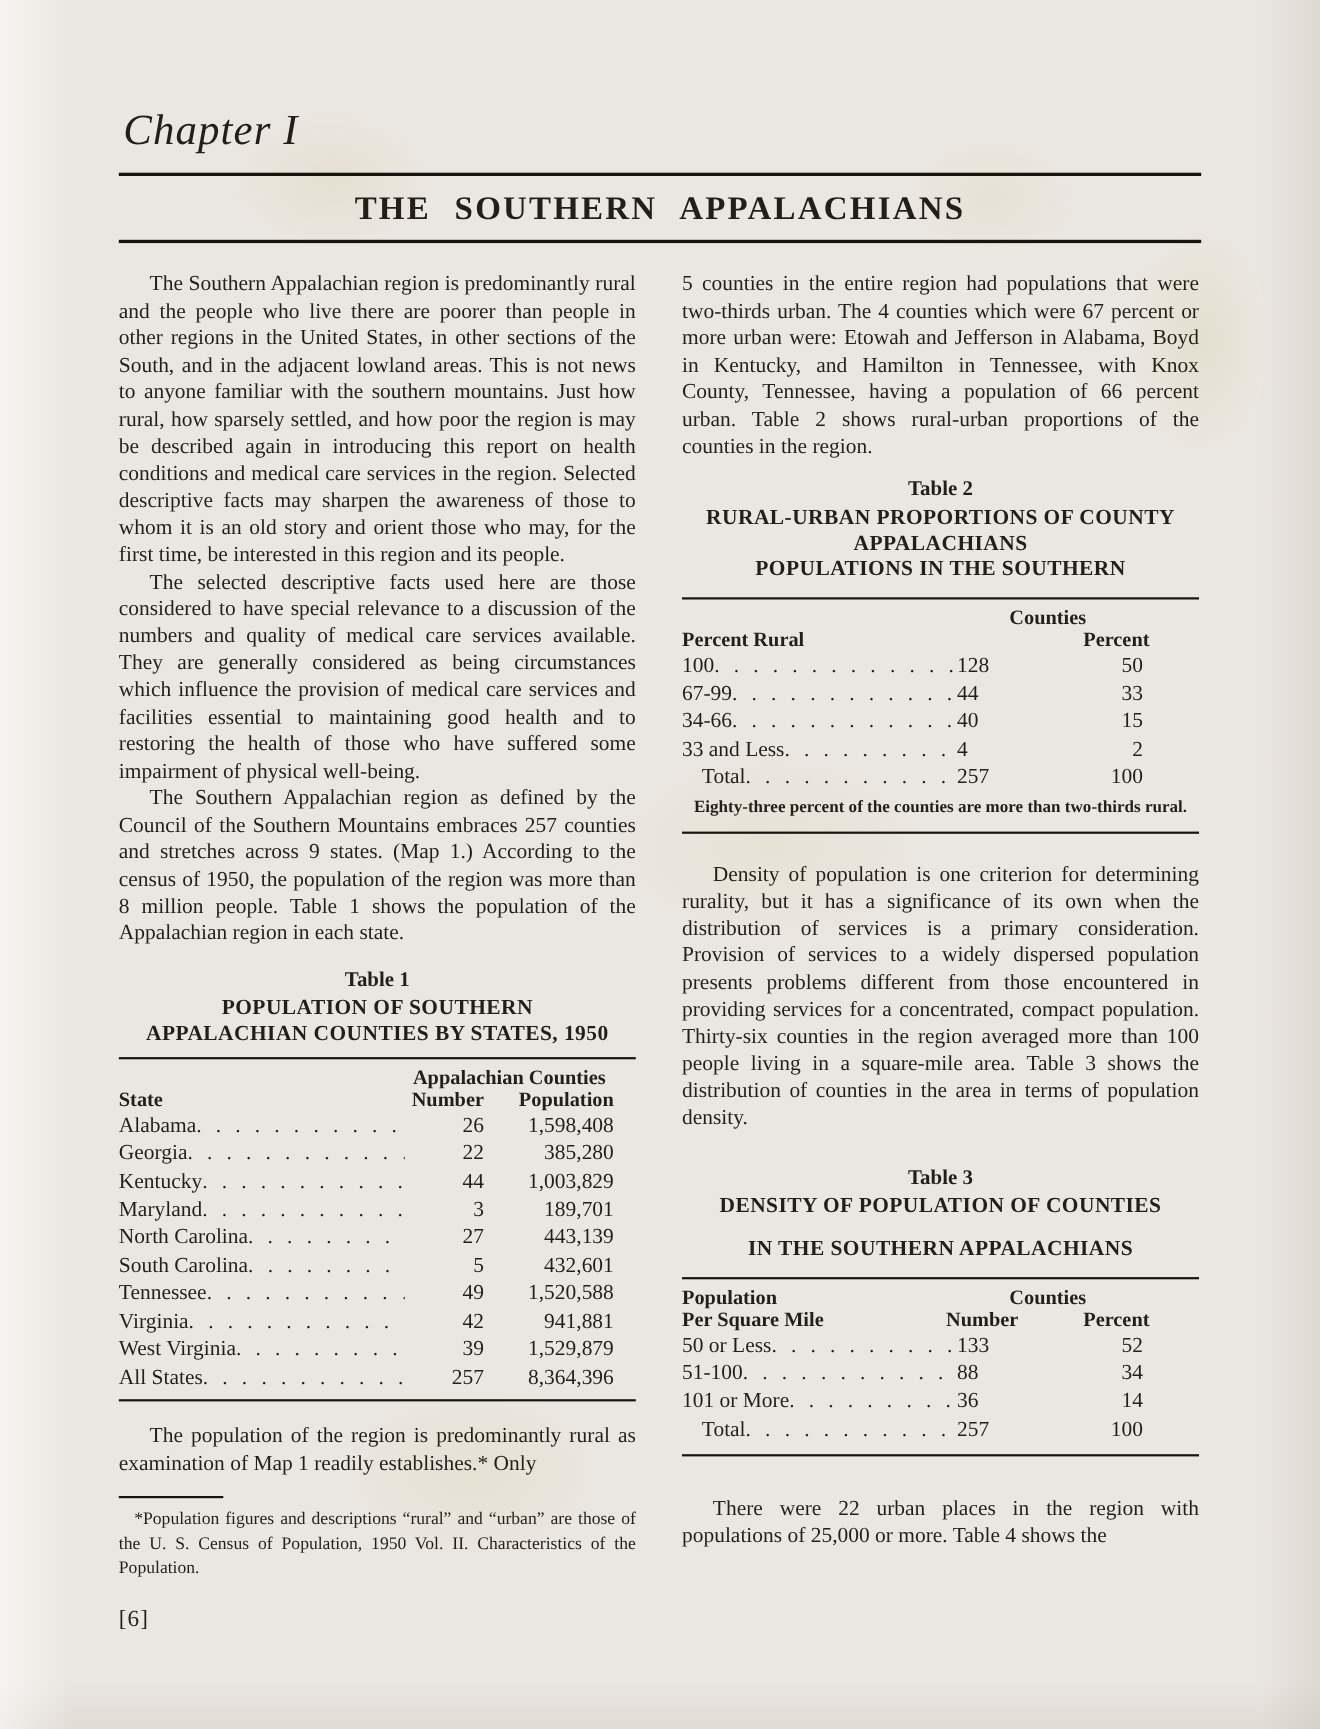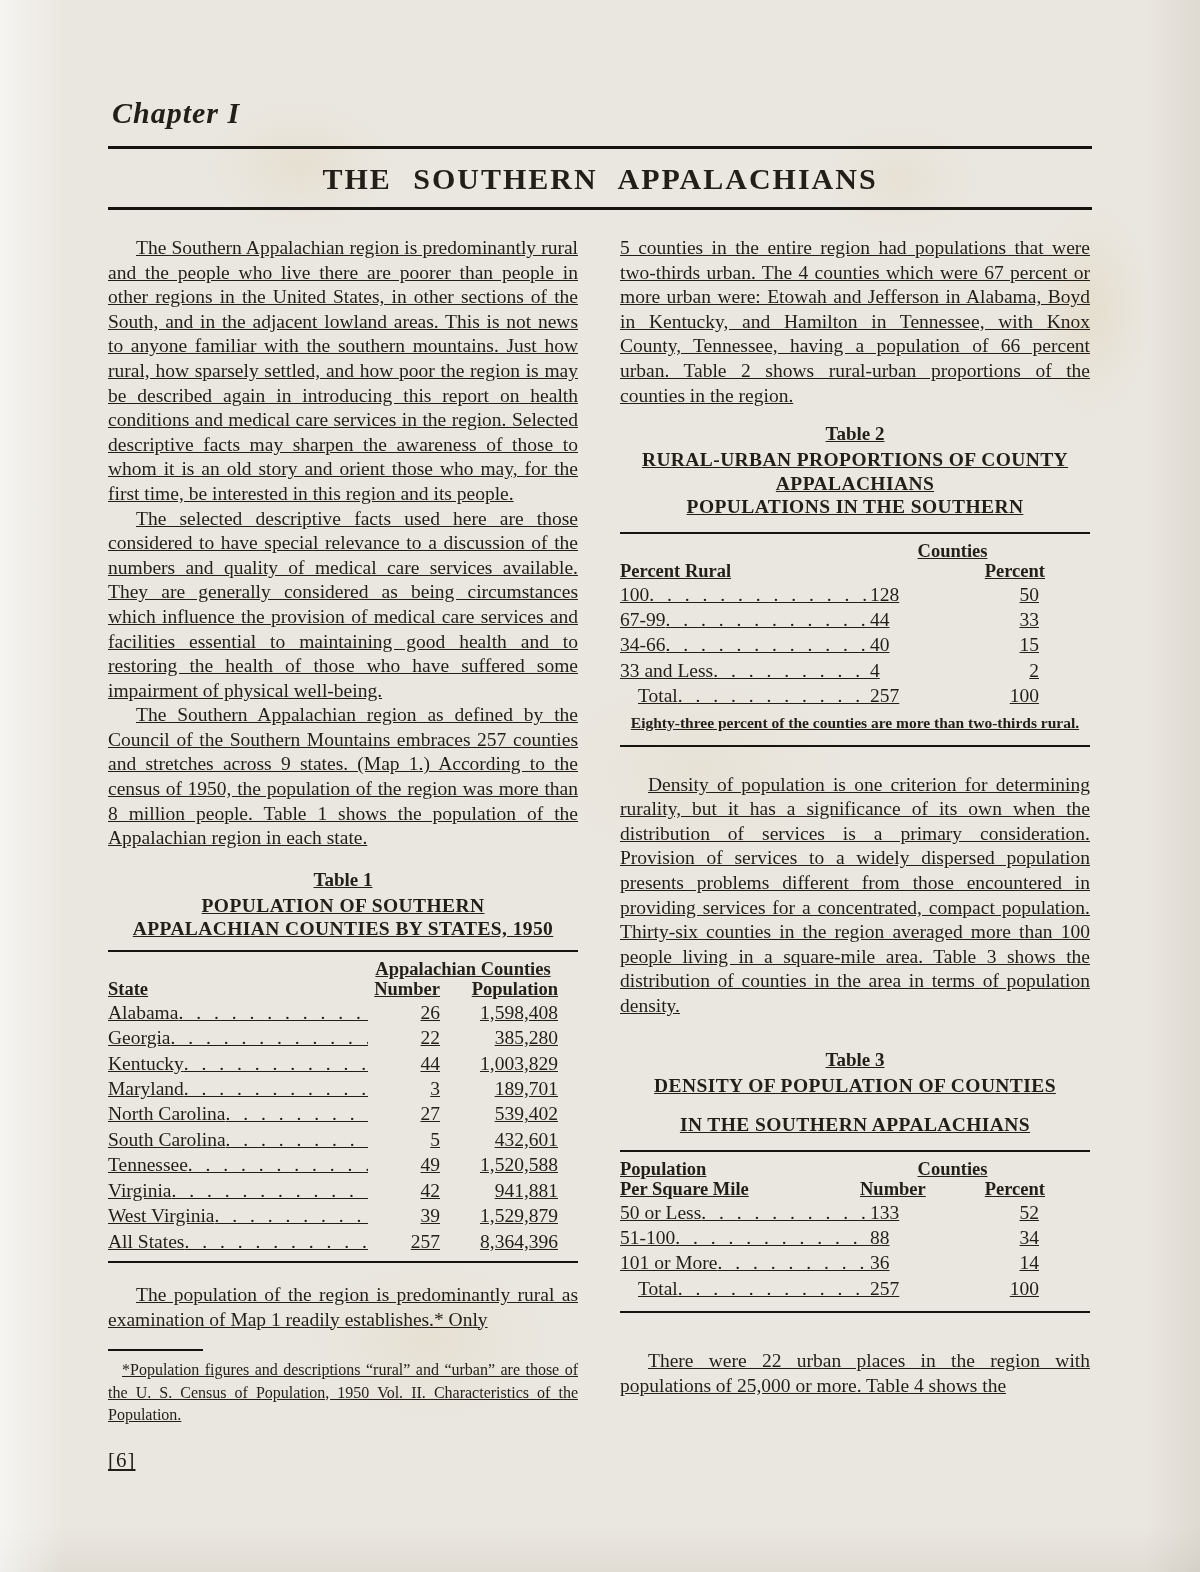--- a/index.html
+++ b/index.html
@@ -22,7 +22,7 @@
   .header{padding-top:96px;}
   .chapter{
     margin-left:112px;
-    font-size:30px;font-weight:bold;font-style:italic;
+    font-size:39px;font-weight:normal;font-style:italic;
     letter-spacing:1px;
   }
   .rule{height:3px;background:#16140e;margin:0 108px;}

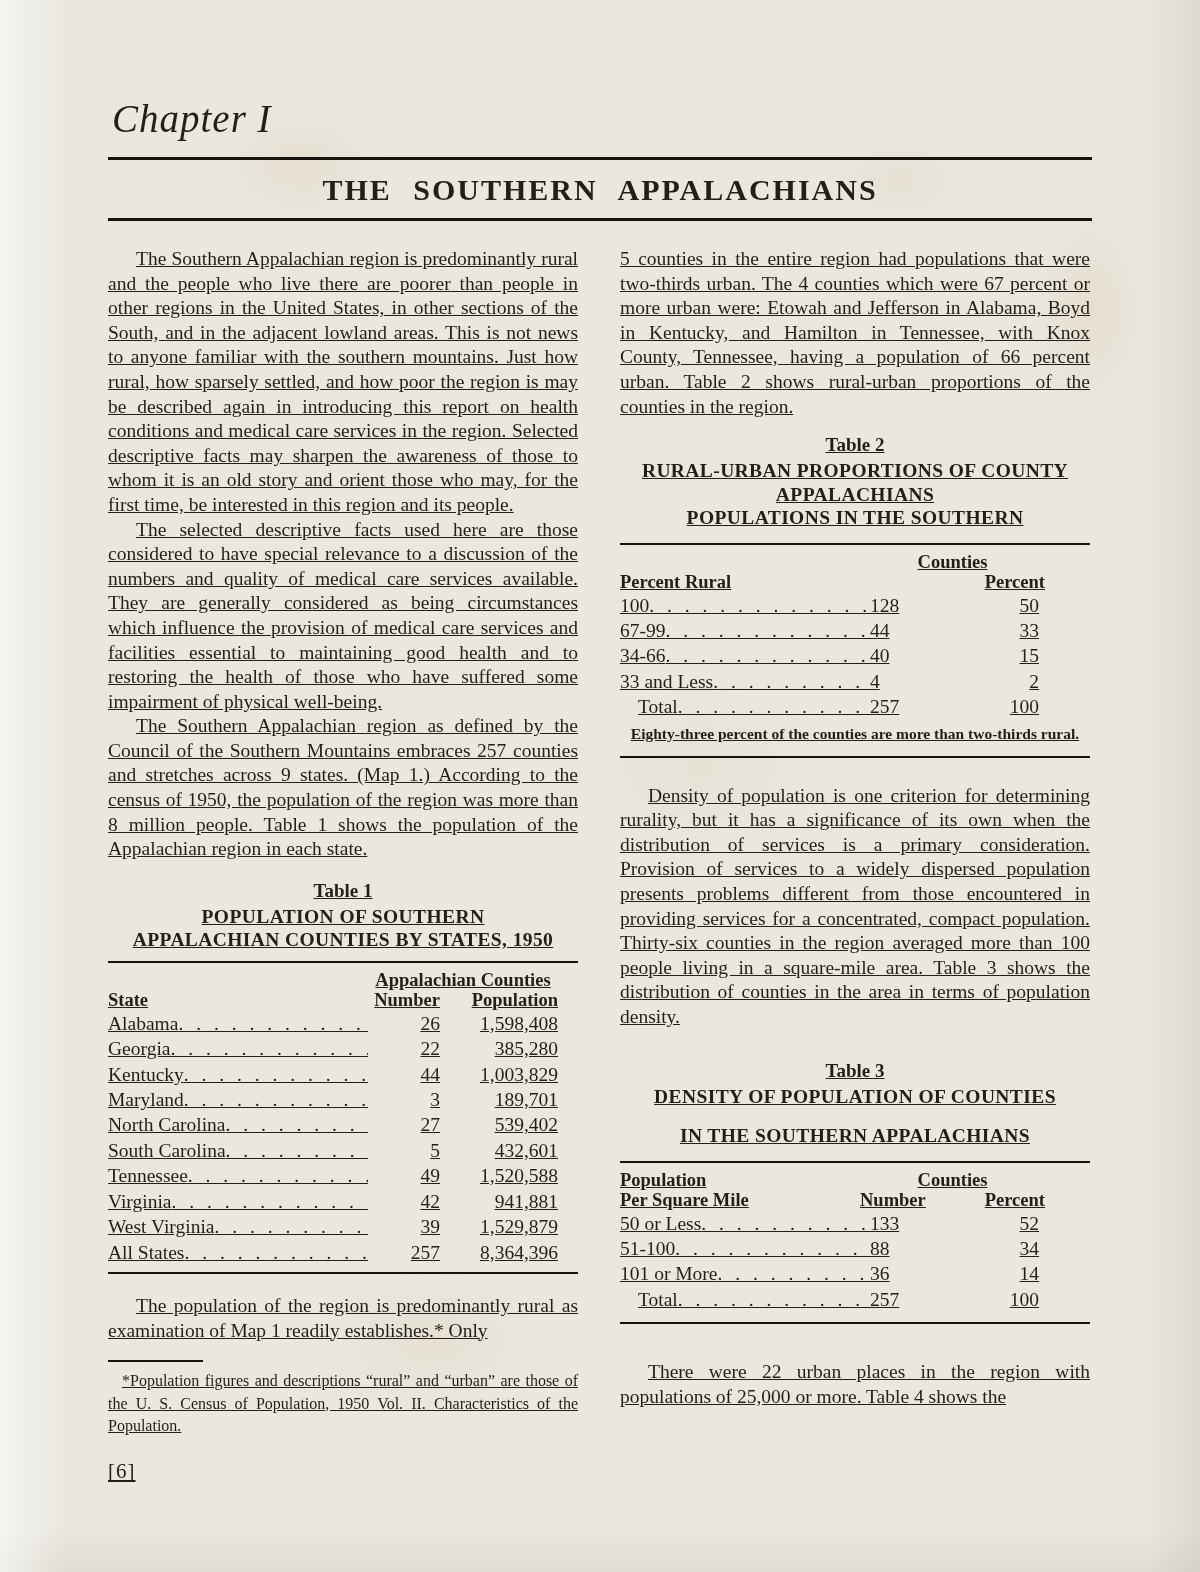--- a/index.html
+++ b/index.html
@@ -33,7 +33,7 @@
     margin:13px 0 11px 0;
   }
   .columns{display:flex;margin:26px 112px 0 108px;gap:42px;}
-  .col{width:470px;flex:0 0 470px;text-decoration:underline;}
+  .col{width:470px;flex:0 0 470px;}
   .para{
     font-size:19.5px;line-height:24.6px;text-align:justify;
     margin:0;

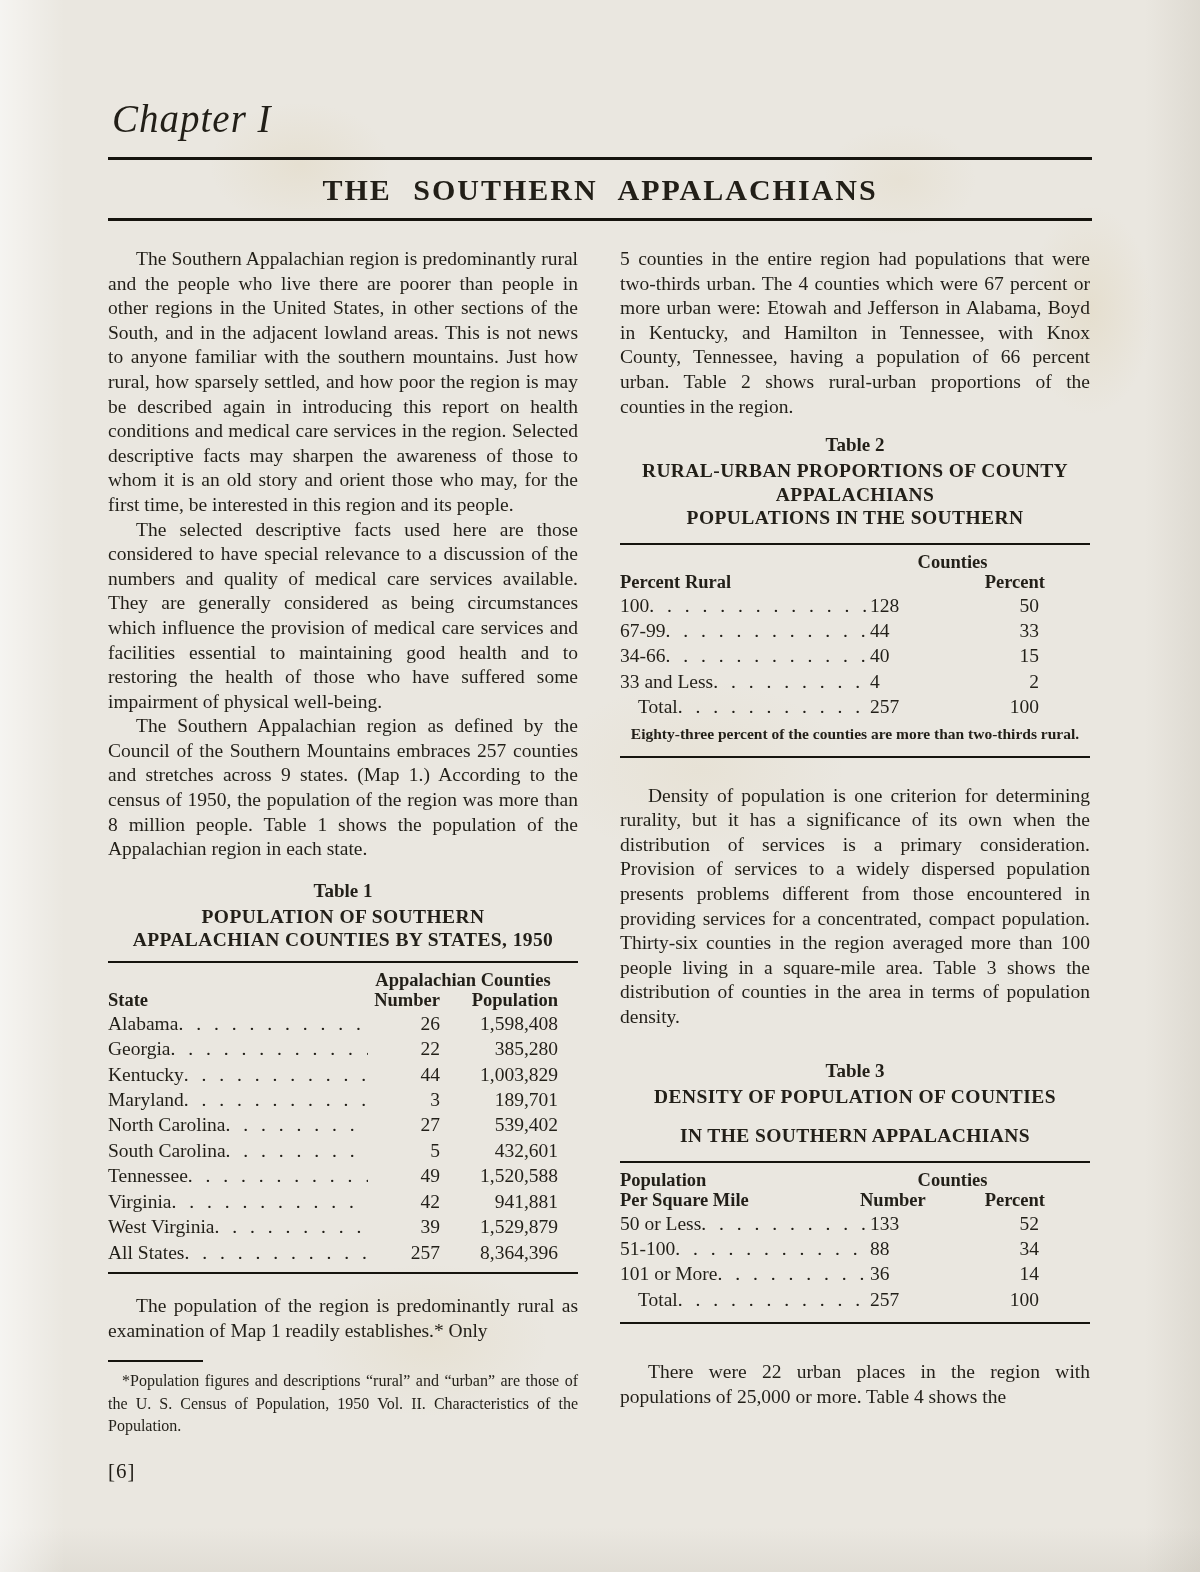--- a/index.html
+++ b/index.html
@@ -134,7 +134,7 @@
           <span class="tlabel">North Carolina</span>
           <span class="tdots"></span>
           <span class="cnum">27</span>
-          <span class="cpop">539,402</span>
+          <span class="cpop">443,139</span>
         </div>
       <div class="trow">
           <span class="tlabel">South Carolina</span>

